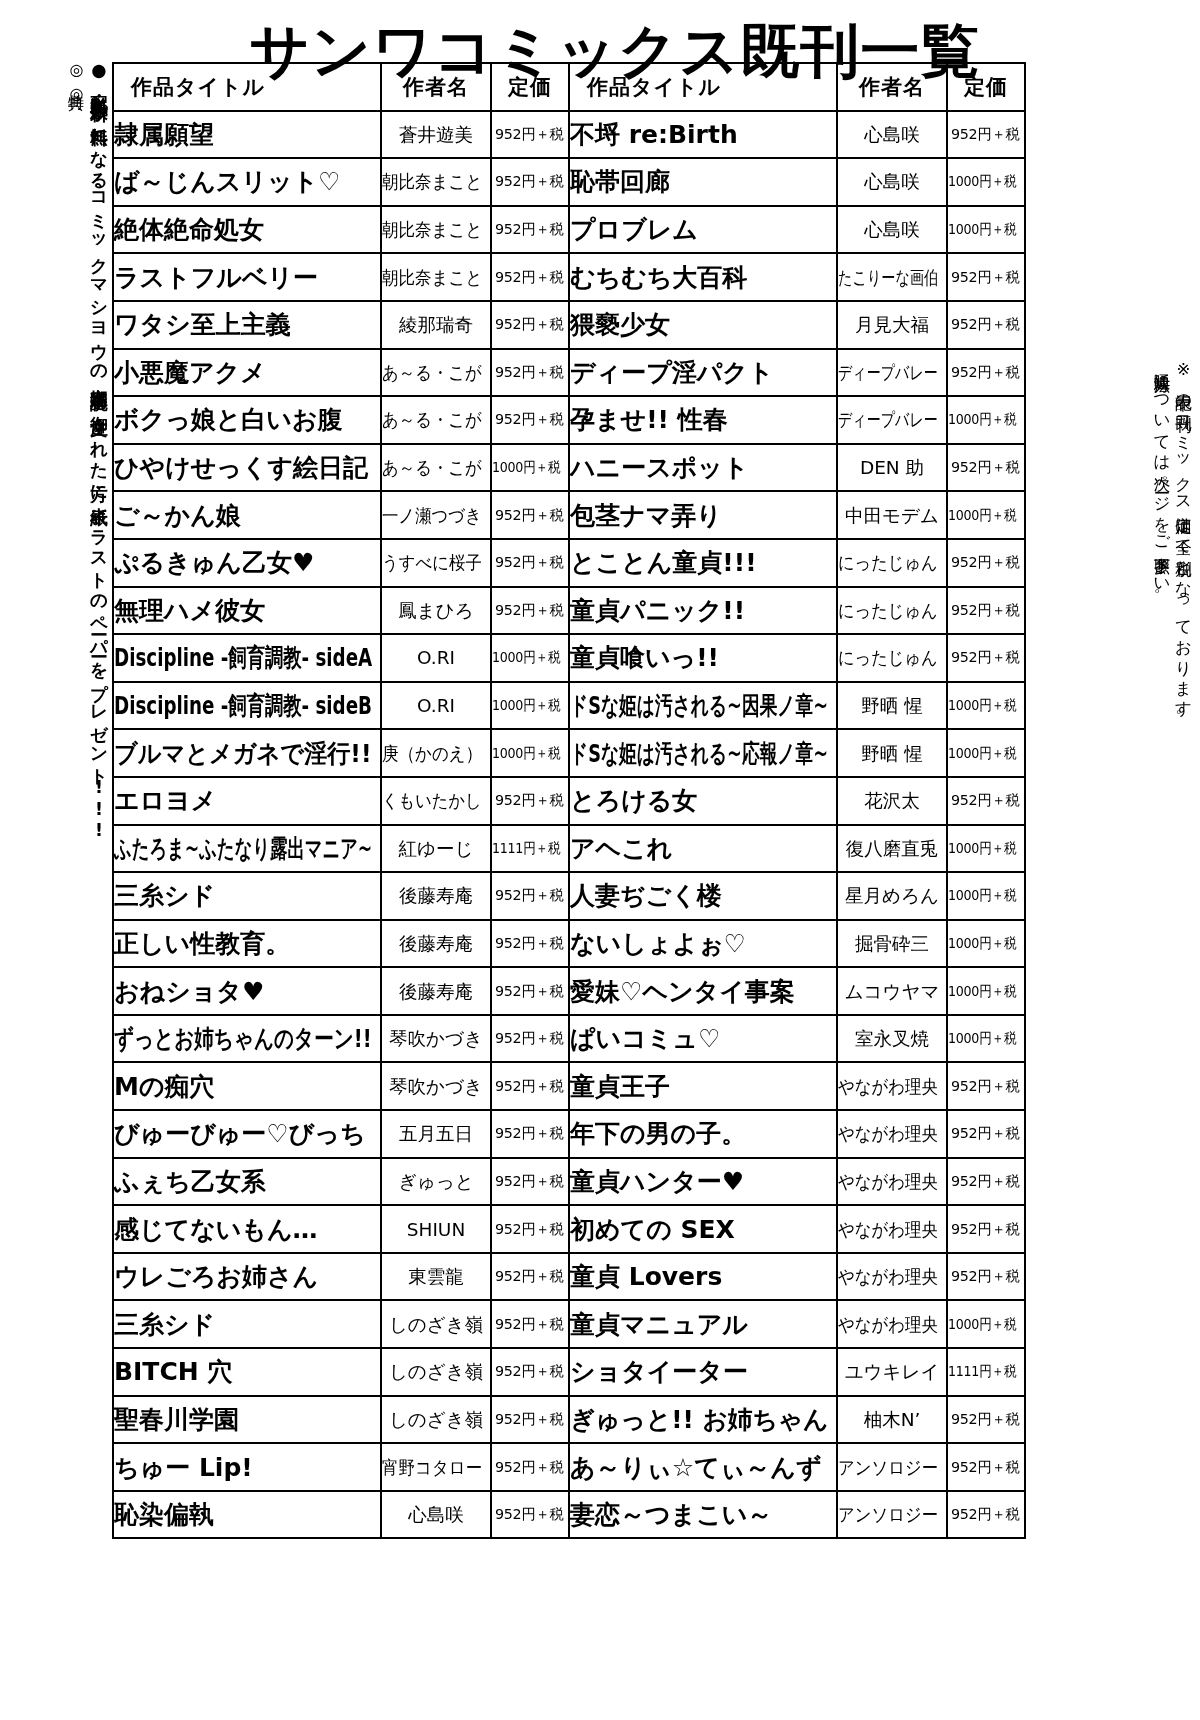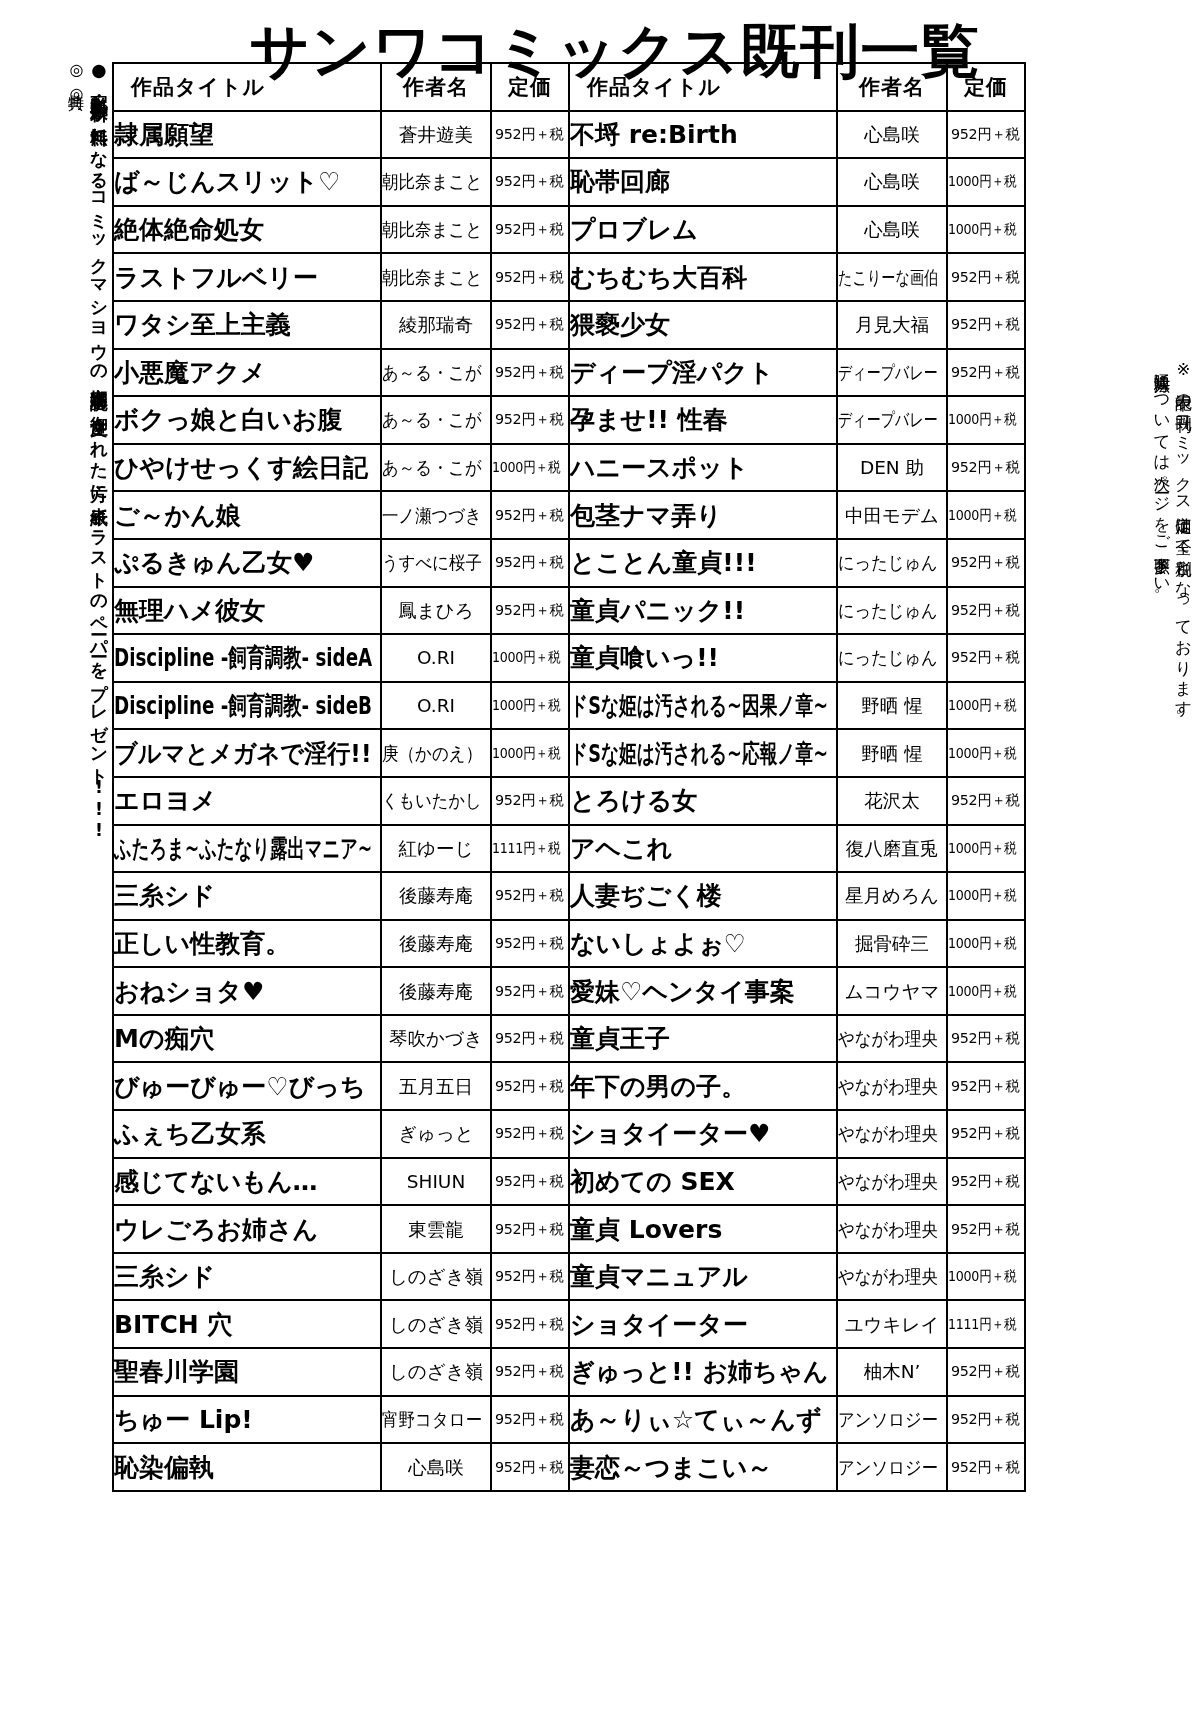--- a/index.html
+++ b/index.html
@@ -328,6 +328,14 @@
             <td class="cell-price"><span class="nowrapfit" style="transform: scaleX(0.872); display: inline-block;">1000円＋税</span></td>
           </tr>
           <tr>
+            <td class="cell-title"><span class="nowrapfit" style="transform: scaleX(0.784); display: inline-block;">ずっとお姉ちゃんのターン!!</span></td>
+            <td class="cell-author"><span class="nowrapfit">琴吹かづき</span></td>
+            <td class="cell-price"><span class="nowrapfit" style="transform: scaleX(0.986); display: inline-block;">952円＋税</span></td>
+            <td class="cell-title"><span class="nowrapfit">ぱいコミュ♡</span></td>
+            <td class="cell-author"><span class="nowrapfit">室永叉焼</span></td>
+            <td class="cell-price"><span class="nowrapfit" style="transform: scaleX(0.872); display: inline-block;">1000円＋税</span></td>
+          </tr>
+          <tr>
             <td class="cell-title"><span class="nowrapfit">Mの痴穴</span></td>
             <td class="cell-author"><span class="nowrapfit">琴吹かづき</span></td>
             <td class="cell-price"><span class="nowrapfit" style="transform: scaleX(0.986); display: inline-block;">952円＋税</span></td>

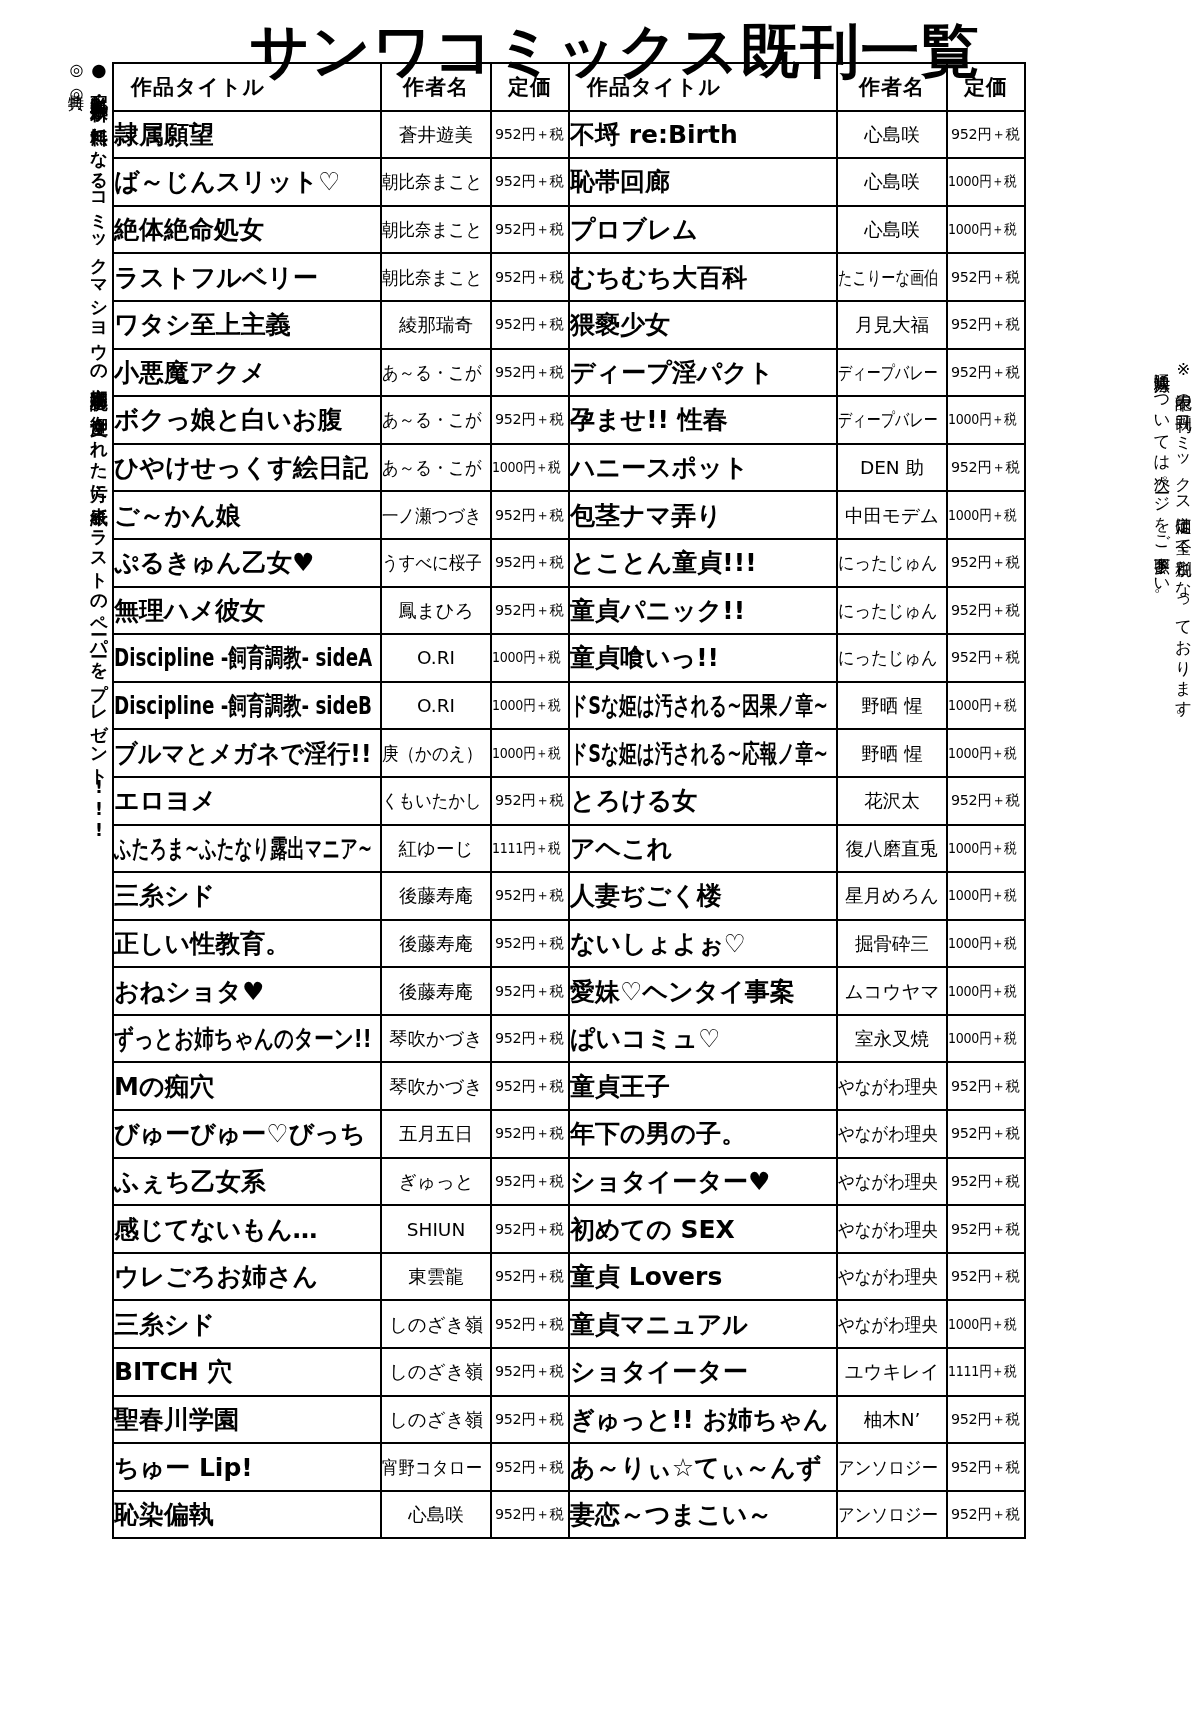--- a/index.html
+++ b/index.html
@@ -355,7 +355,7 @@
             <td class="cell-title"><span class="nowrapfit">ふぇち乙女系</span></td>
             <td class="cell-author"><span class="nowrapfit">ぎゅっと</span></td>
             <td class="cell-price"><span class="nowrapfit" style="transform: scaleX(0.986); display: inline-block;">952円＋税</span></td>
-            <td class="cell-title"><span class="nowrapfit">ショタイーター♥</span></td>
+            <td class="cell-title"><span class="nowrapfit">童貞ハンター♥</span></td>
             <td class="cell-author"><span class="nowrapfit" style="transform: scaleX(0.885); display: inline-block;">やながわ理央</span></td>
             <td class="cell-price"><span class="nowrapfit" style="transform: scaleX(0.986); display: inline-block;">952円＋税</span></td>
           </tr>

